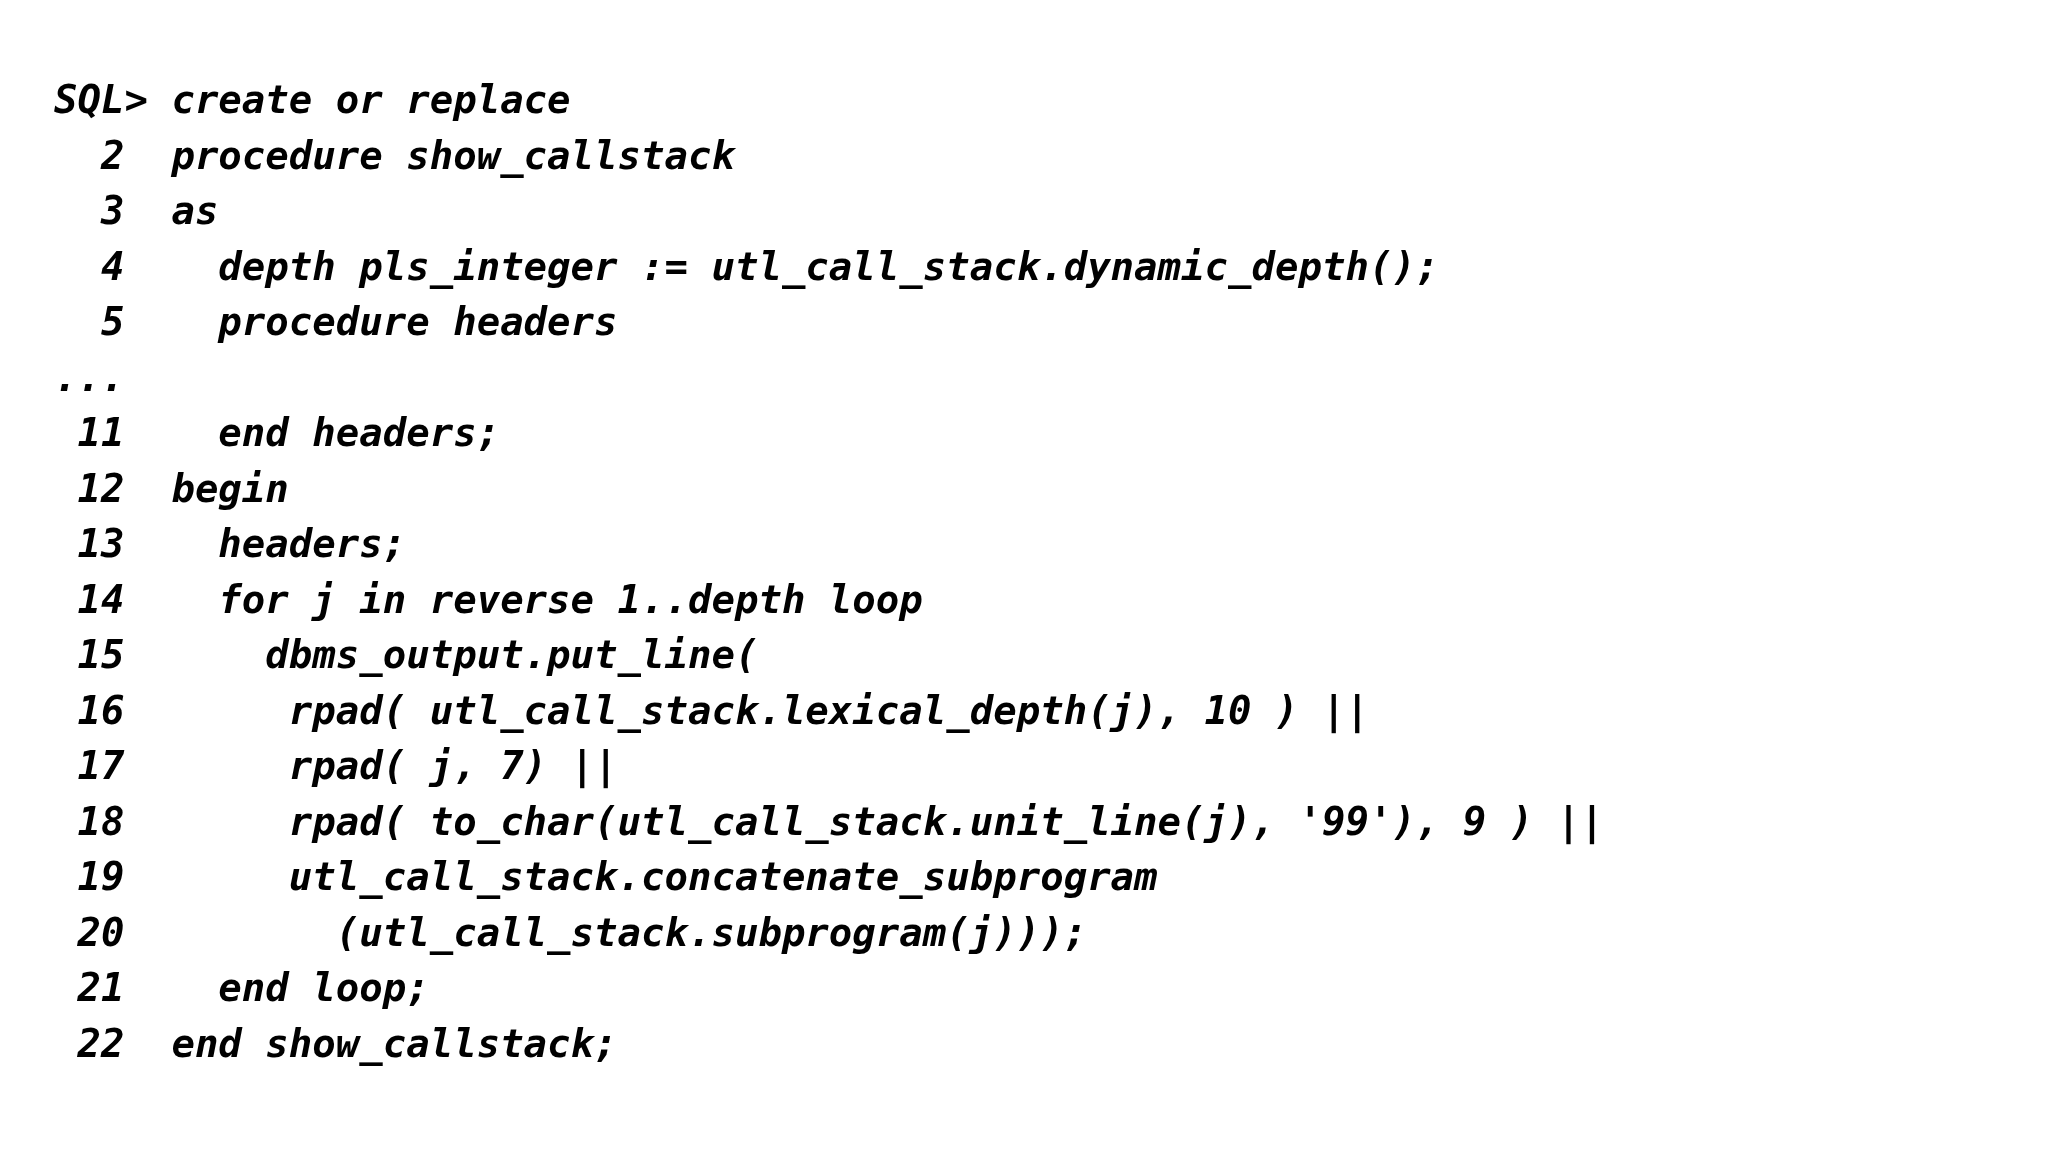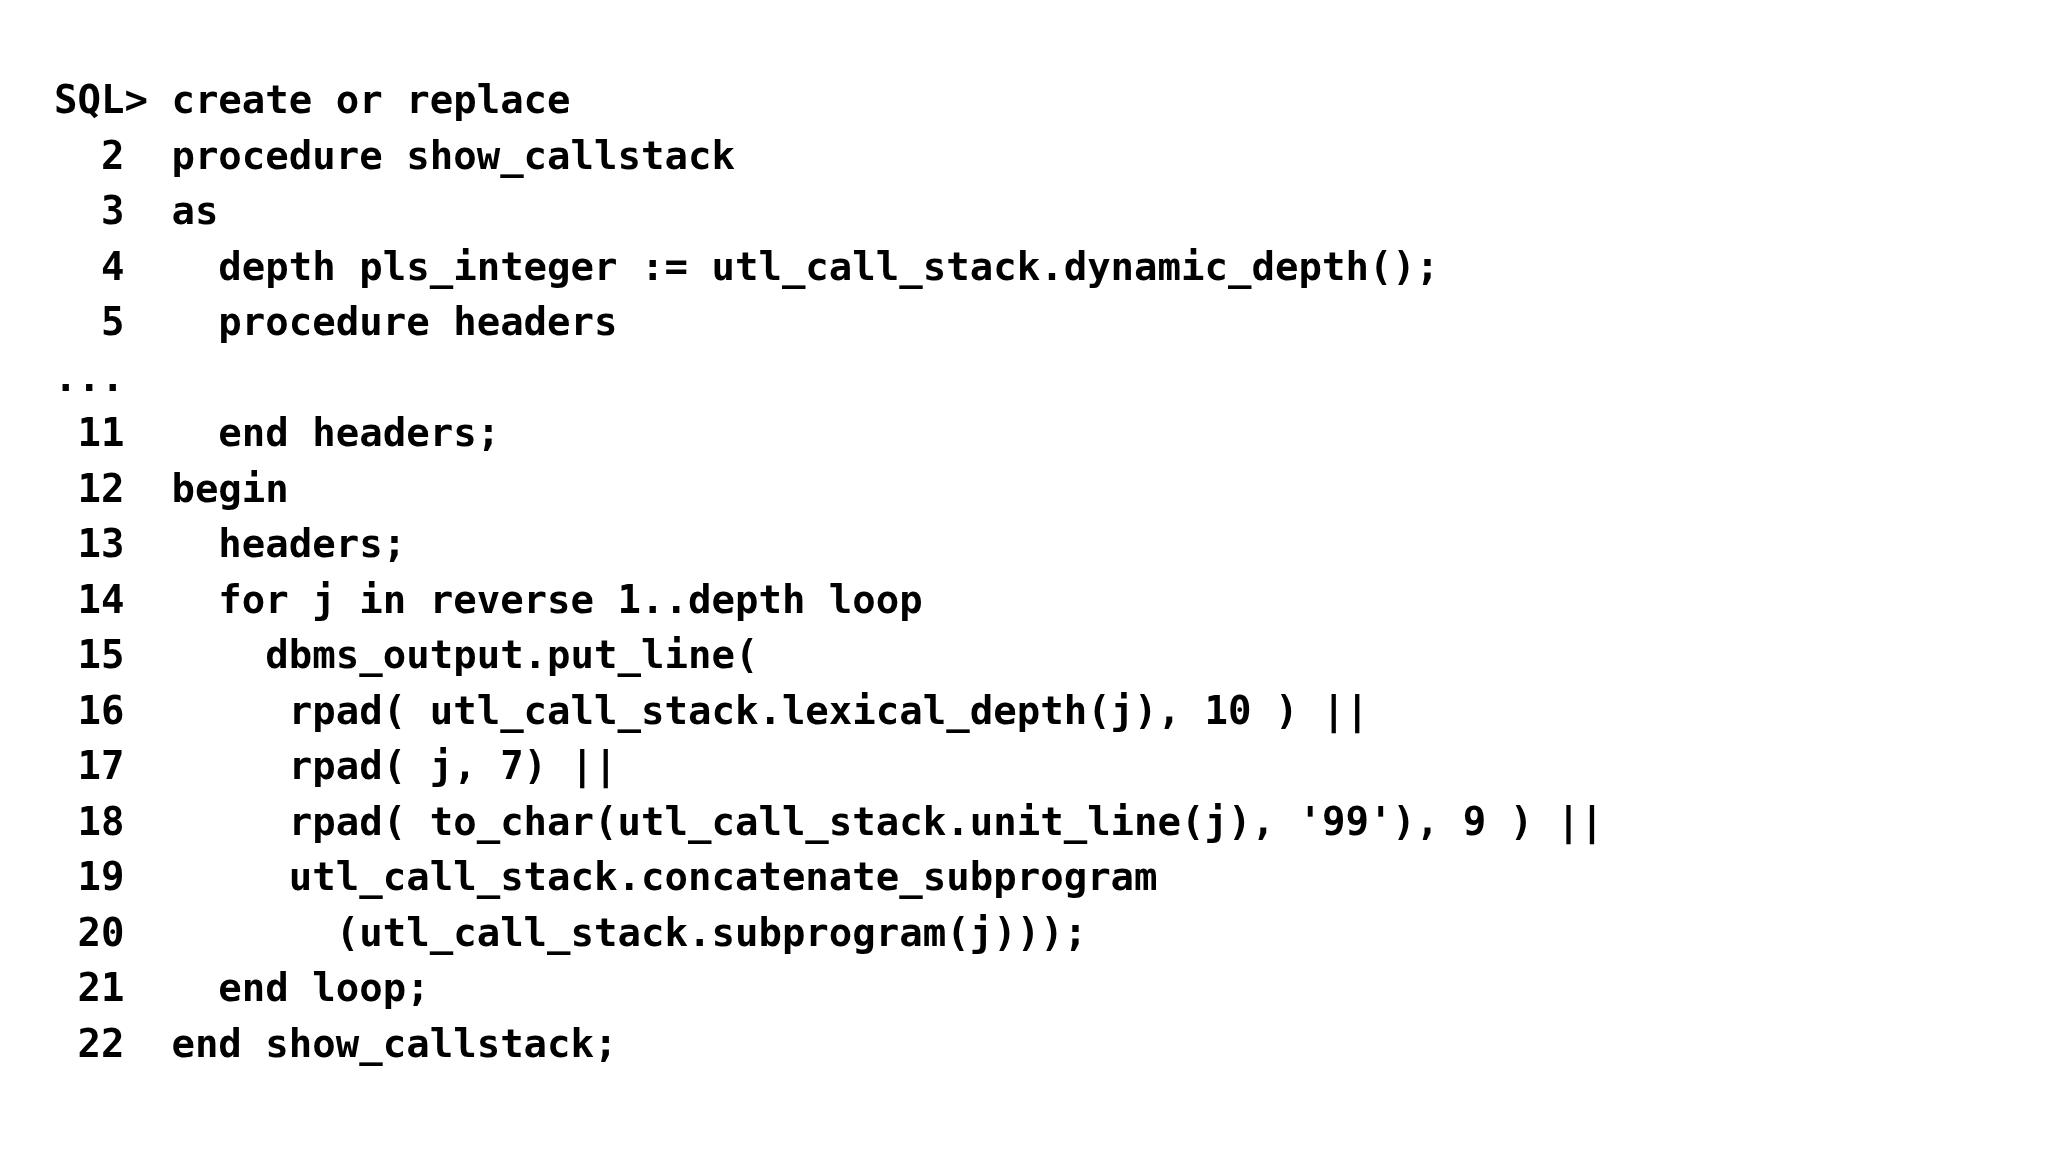--- a/index.html
+++ b/index.html
@@ -23,6 +23,7 @@
     background: #ffffff;
     box-sizing: border-box;
     padding: 72px 0 0 54px;
+    font-style: italic;
   }
   .code-block {
     margin: 0;

